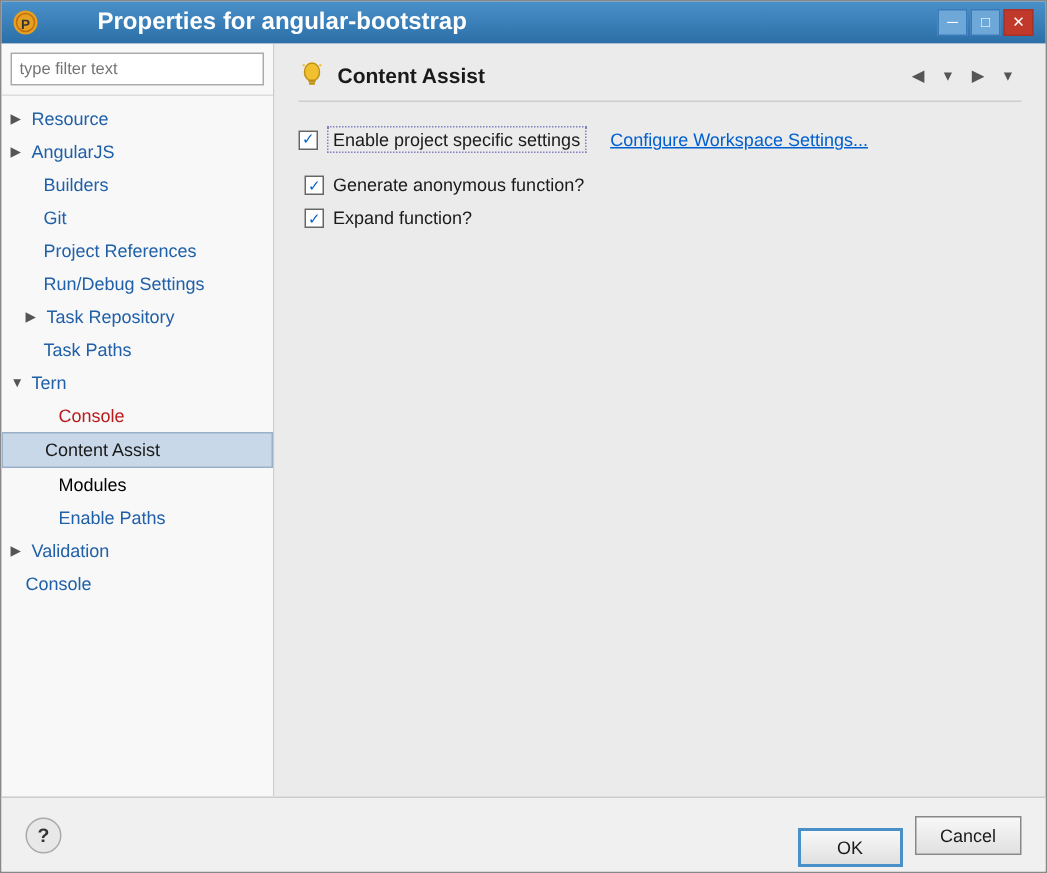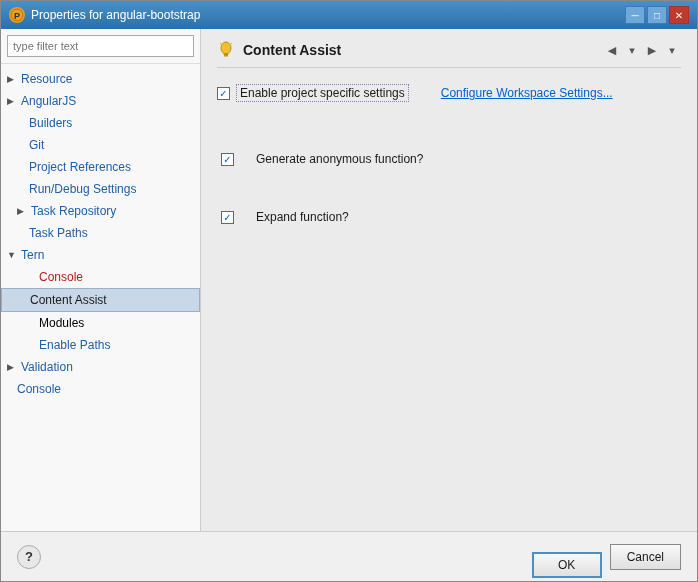--- a/index.html
+++ b/index.html
@@ -47,8 +47,9 @@
 
     .title-bar-title {
       flex: 1;
-      font-size: 12px;
-      font-weight: normal;
+      font-size: 16px;
+      font-weight: bold;
+      margin-left: 34px;
     }
 
     .title-bar-controls {

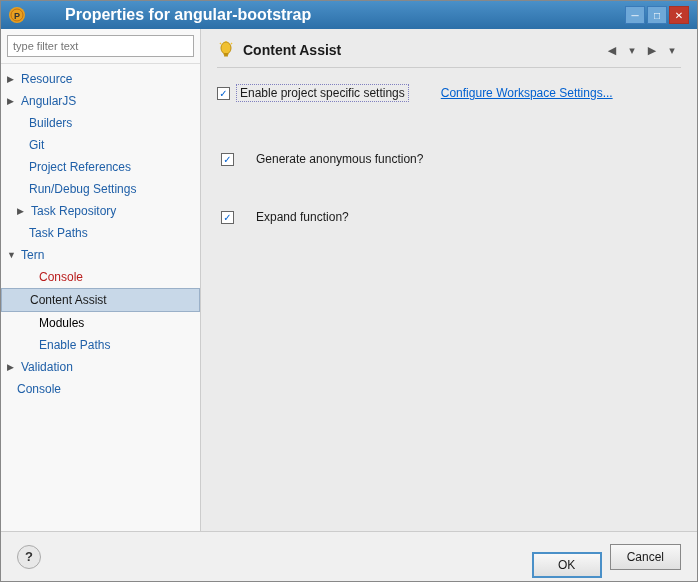--- a/index.html
+++ b/index.html
@@ -82,7 +82,7 @@
     }
 
     .sidebar {
-      width: 200px;
+      width: 182px;
       background: #f8f8f8;
       border-right: 1px solid #ccc;
       display: flex;

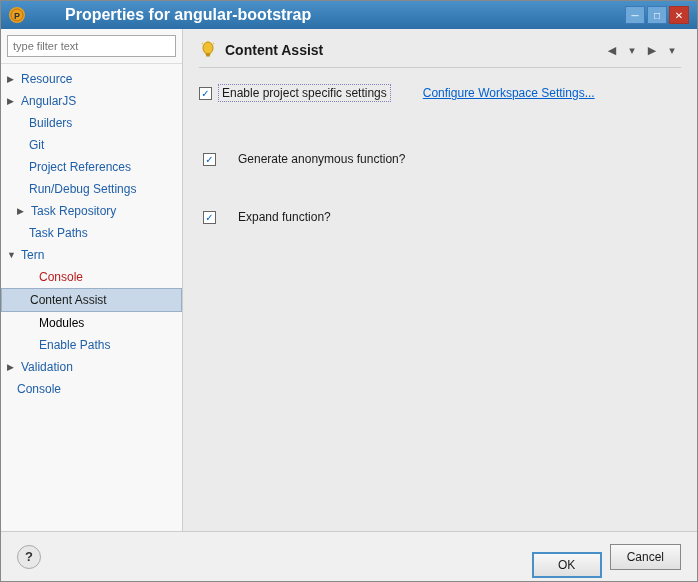--- a/index.html
+++ b/index.html
@@ -192,7 +192,7 @@
     .settings-row {
       display: flex;
       align-items: center;
-      gap: 24px;
+      gap: 8px;
       margin-bottom: 14px;
     }
 

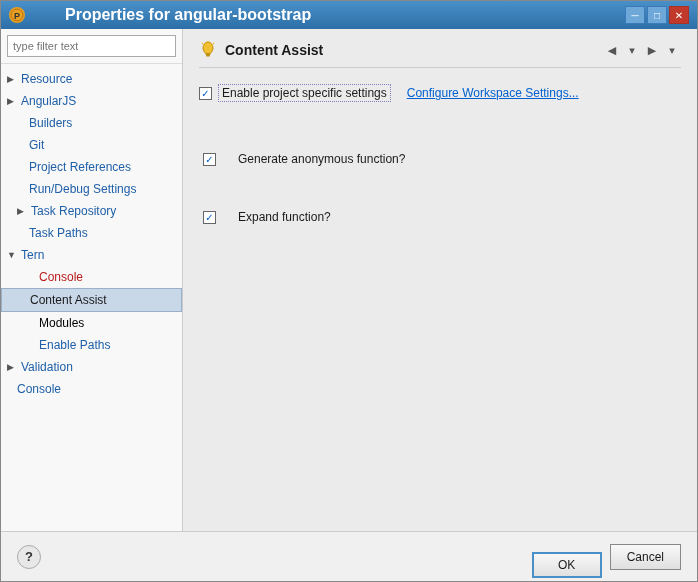--- a/index.html
+++ b/index.html
@@ -238,10 +238,9 @@
     .option-row {
       display: flex;
       align-items: flex-end;
-      gap: 22px;
+      gap: 6px;
       margin-bottom: 8px;
       padding-left: 4px;
-      margin-top: 36px;
     }
 
     .option-label {

